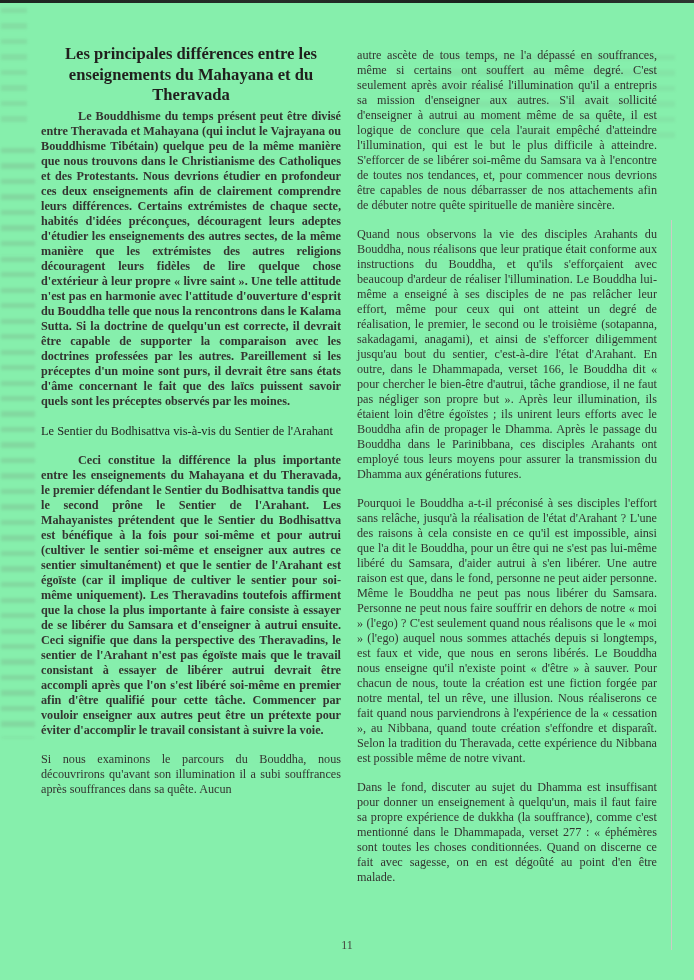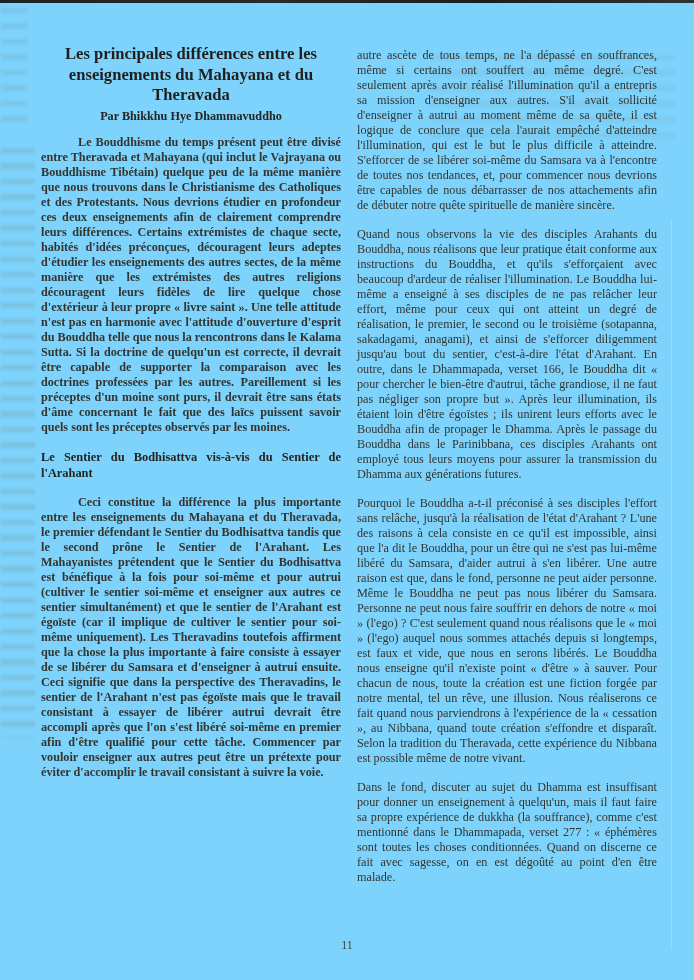--- a/index.html
+++ b/index.html
@@ -12,7 +12,7 @@
     width: 694px;
     height: 980px;
     margin: 0 auto;
-    background: #7dd3fc;
+    background: #86efac;
     overflow: hidden;
     font-family: "Liberation Serif", "DejaVu Serif", serif;
   }

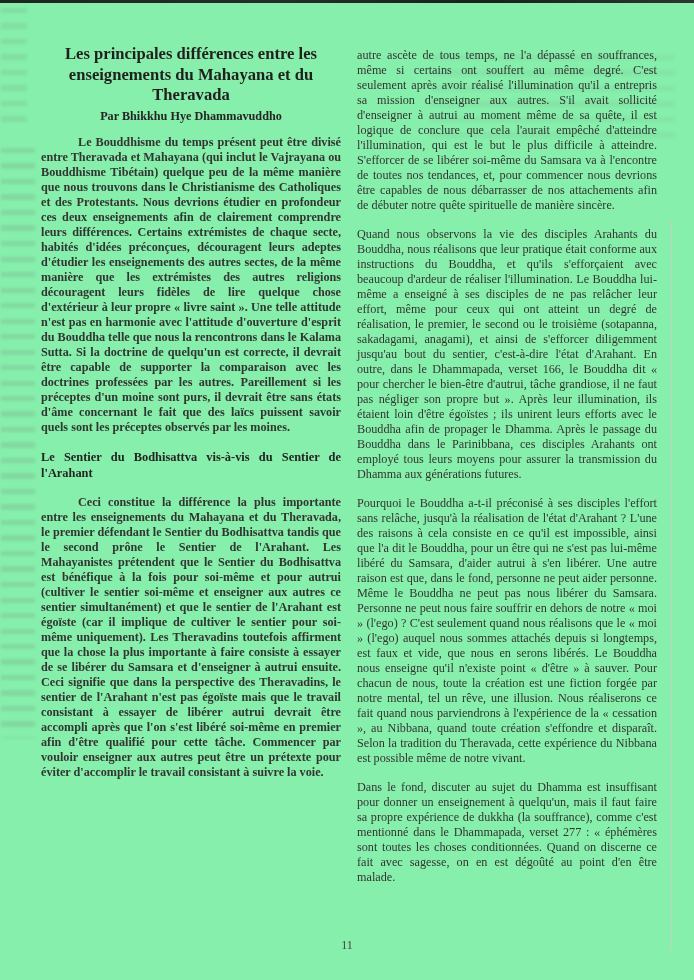--- a/index.html
+++ b/index.html
@@ -131,7 +131,6 @@
 
   <div class="col col-left">
     <h1 class="title">Les principales différences entre les enseignements du Mahayana et du Theravada</h1>
-    <div class="author">Par Bhikkhu Hye Dhammavuddho</div>
     <p class="body indent">Le Bouddhisme du temps présent peut être divisé entre Theravada et Mahayana (qui inclut le Vajrayana ou Bouddhisme Tibétain) quelque peu de la même manière que nous trouvons dans le Christianisme des Catholiques et des Protestants. Nous devrions étudier en profondeur ces deux enseignements afin de clairement comprendre leurs différences. Certains extrémistes de chaque secte, habités d'idées préconçues, découragent leurs adeptes d'étudier les enseignements des autres sectes, de la même manière que les extrémistes des autres religions découragent leurs fidèles de lire quelque chose d'extérieur à leur propre « livre saint ». Une telle attitude n'est pas en harmonie avec l'attitude d'ouverture d'esprit du Bouddha telle que nous la rencontrons dans le Kalama Sutta. Si la doctrine de quelqu'un est correcte, il devrait être capable de supporter la comparaison avec les doctrines professées par les autres. Pareillement si les préceptes d'un moine sont purs, il devrait être sans états d'âme concernant le fait que des laïcs puissent savoir quels sont les préceptes observés par les moines.</p>
     <h2 class="section-heading">Le Sentier du Bodhisattva vis-à-vis du Sentier de l'Arahant</h2>
     <p class="body indent">Ceci constitue la différence la plus importante entre les enseignements du Mahayana et du Theravada, le premier défendant le Sentier du Bodhisattva tandis que le second prône le Sentier de l'Arahant. Les Mahayanistes prétendent que le Sentier du Bodhisattva est bénéfique à la fois pour soi-même et pour autrui (cultiver le sentier soi-même et enseigner aux autres ce sentier simultanément) et que le sentier de l'Arahant est égoïste (car il implique de cultiver le sentier pour soi-même uniquement). Les Theravadins toutefois affirment que la chose la plus importante à faire consiste à essayer de se libérer du Samsara et d'enseigner à autrui ensuite. Ceci signifie que dans la perspective des Theravadins, le sentier de l'Arahant n'est pas égoïste mais que le travail consistant à essayer de libérer autrui devrait être accompli après que l'on s'est libéré soi-même en premier afin d'être qualifié pour cette tâche. Commencer par vouloir enseigner aux autres peut être un prétexte pour éviter d'accomplir le travail consistant à suivre la voie.</p>

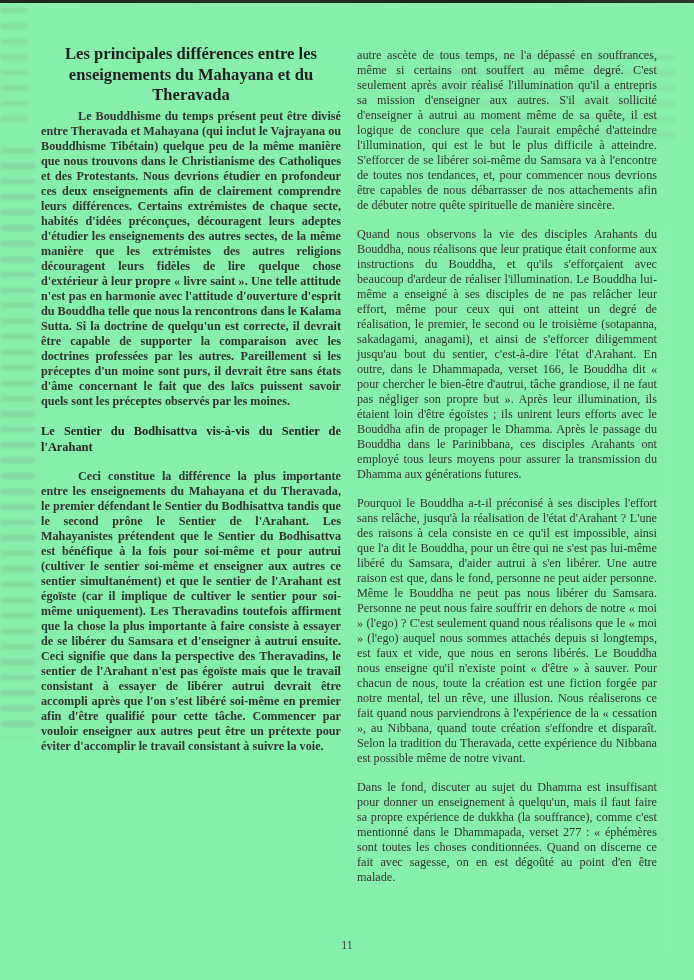--- a/index.html
+++ b/index.html
@@ -102,7 +102,7 @@
   .section-heading {
     margin: 0 0 14px 0;
     font-size: 12.4px;
-    font-weight: bold;
+    font-weight: normal;
     line-height: 16px;
     text-align: justify;
     color: #252422;

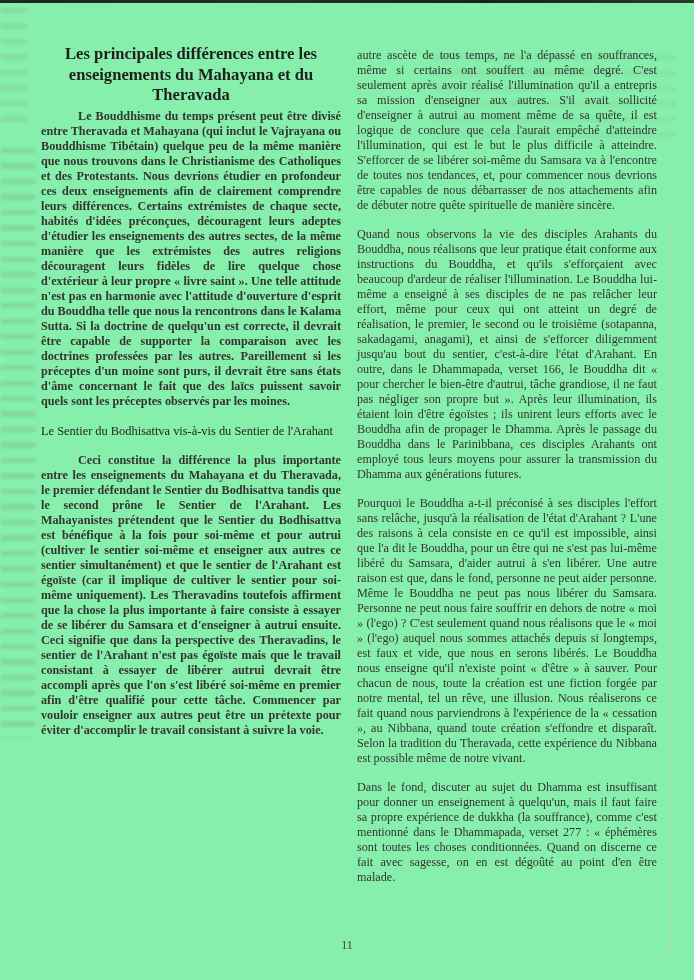--- a/index.html
+++ b/index.html
@@ -134,6 +134,7 @@
     <p class="body indent">Le Bouddhisme du temps présent peut être divisé entre Theravada et Mahayana (qui inclut le Vajrayana ou Bouddhisme Tibétain) quelque peu de la même manière que nous trouvons dans le Christianisme des Catholiques et des Protestants. Nous devrions étudier en profondeur ces deux enseignements afin de clairement comprendre leurs différences. Certains extrémistes de chaque secte, habités d'idées préconçues, découragent leurs adeptes d'étudier les enseignements des autres sectes, de la même manière que les extrémistes des autres religions découragent leurs fidèles de lire quelque chose d'extérieur à leur propre « livre saint ». Une telle attitude n'est pas en harmonie avec l'attitude d'ouverture d'esprit du Bouddha telle que nous la rencontrons dans le Kalama Sutta. Si la doctrine de quelqu'un est correcte, il devrait être capable de supporter la comparaison avec les doctrines professées par les autres. Pareillement si les préceptes d'un moine sont purs, il devrait être sans états d'âme concernant le fait que des laïcs puissent savoir quels sont les préceptes observés par les moines.</p>
     <h2 class="section-heading">Le Sentier du Bodhisattva vis-à-vis du Sentier de l'Arahant</h2>
     <p class="body indent">Ceci constitue la différence la plus importante entre les enseignements du Mahayana et du Theravada, le premier défendant le Sentier du Bodhisattva tandis que le second prône le Sentier de l'Arahant. Les Mahayanistes prétendent que le Sentier du Bodhisattva est bénéfique à la fois pour soi-même et pour autrui (cultiver le sentier soi-même et enseigner aux autres ce sentier simultanément) et que le sentier de l'Arahant est égoïste (car il implique de cultiver le sentier pour soi-même uniquement). Les Theravadins toutefois affirment que la chose la plus importante à faire consiste à essayer de se libérer du Samsara et d'enseigner à autrui ensuite. Ceci signifie que dans la perspective des Theravadins, le sentier de l'Arahant n'est pas égoïste mais que le travail consistant à essayer de libérer autrui devrait être accompli après que l'on s'est libéré soi-même en premier afin d'être qualifié pour cette tâche. Commencer par vouloir enseigner aux autres peut être un prétexte pour éviter d'accomplir le travail consistant à suivre la voie.</p>
+    <p class="body">Si nous examinons le parcours du Bouddha, nous découvrirons qu'avant son illumination il a subi souffrances après souffrances dans sa quête. Aucun</p>
   </div>
 
   <div class="col col-right">

